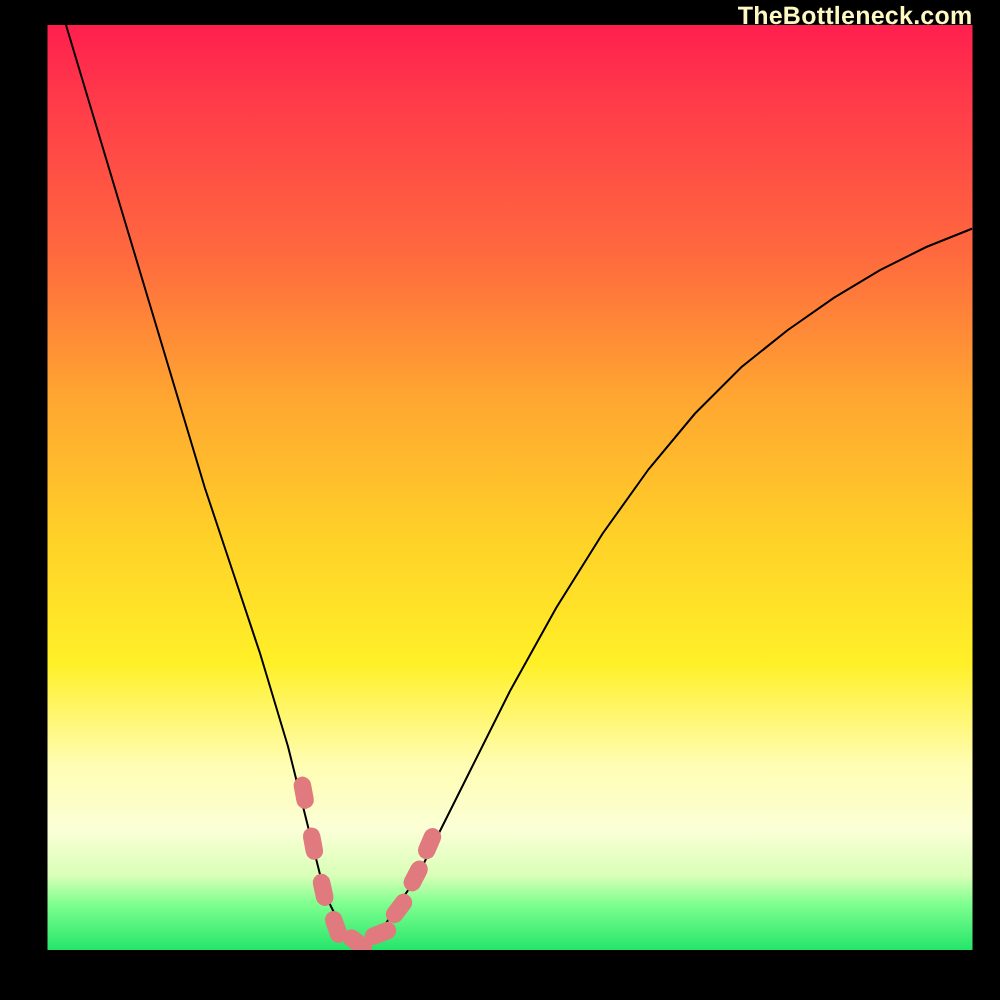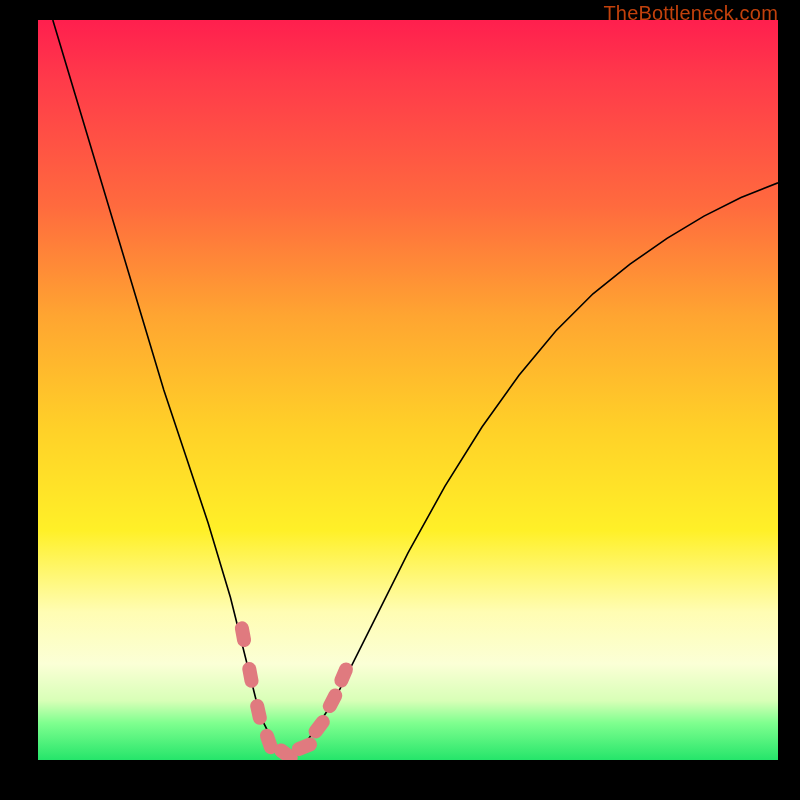--- a/index.html
+++ b/index.html
@@ -45,9 +45,9 @@
     position: absolute;
     top: 2px;
     right: 22px;
-    color: #c2410c;
+    color: #fef9c3;
     font-size: 20px;
-    font-weight: 400;
+    font-weight: 700;
     letter-spacing: 0.2px;
     z-index: 5;
   }

